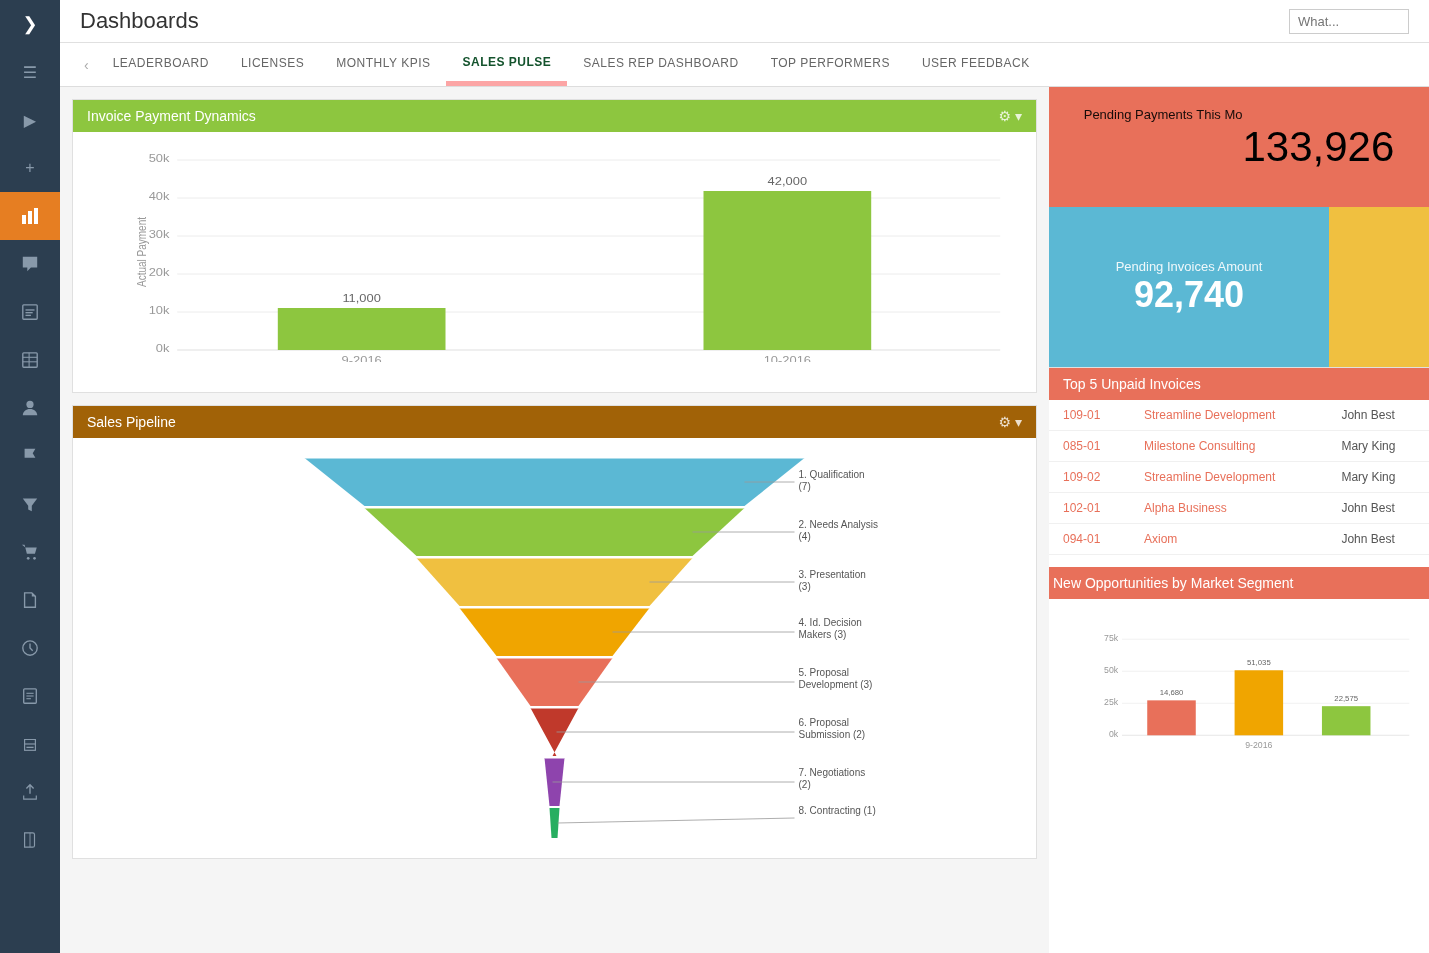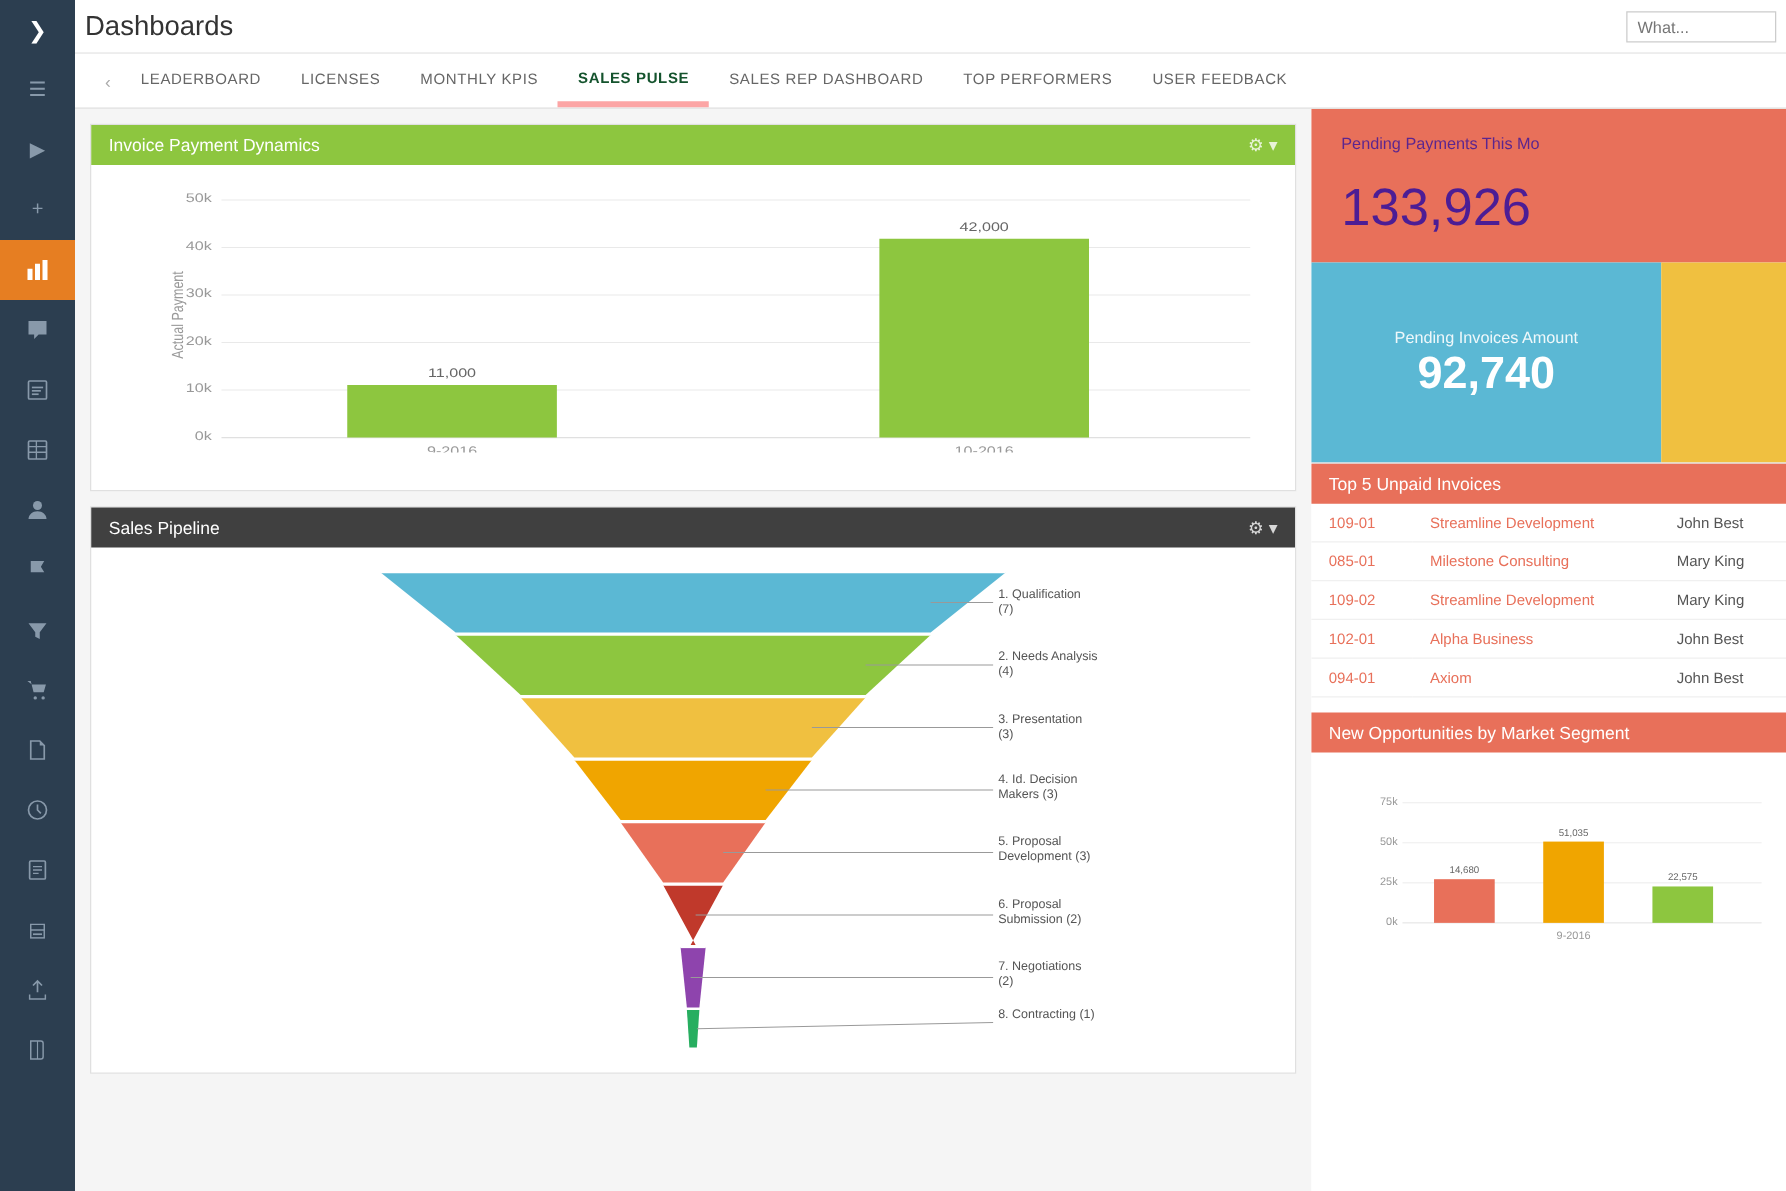--- a/index.html
+++ b/index.html
@@ -55,7 +55,7 @@
       display: flex;
       align-items: center;
       justify-content: space-between;
-      padding: 8px 8px;
+      padding: 8px 20px;
       background: #fff;
       border-bottom: 1px solid #e0e0e0;
     }

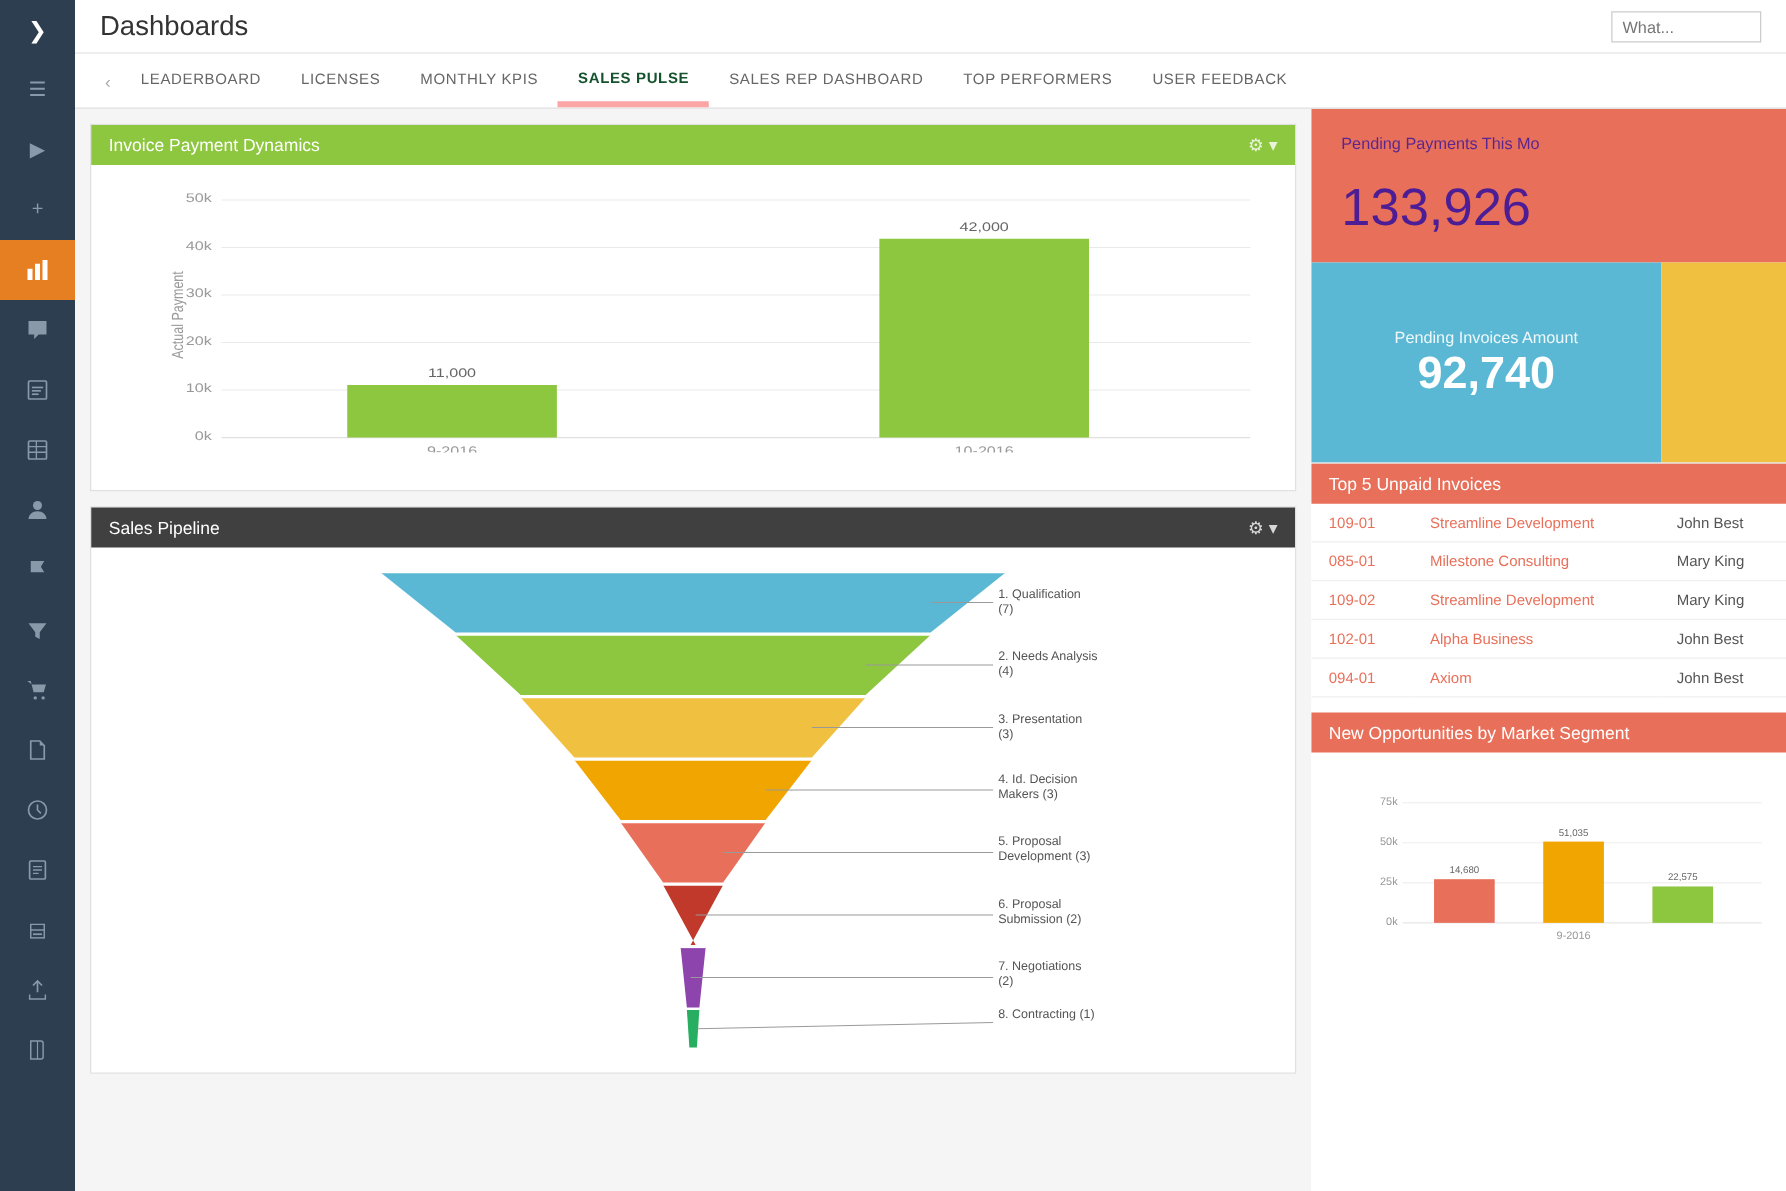--- a/index.html
+++ b/index.html
@@ -168,11 +168,11 @@
     
     .pending-payment-block {
       background: #e8705a;
-      color: #4c1d95;
+      color: #000000;
       padding: 20px 24px;
       min-height: 120px;
       display: flex;
-      flex-direction: column;
+      flex-direction: row;
       justify-content: center;
     }
     .pending-payment-block .label {

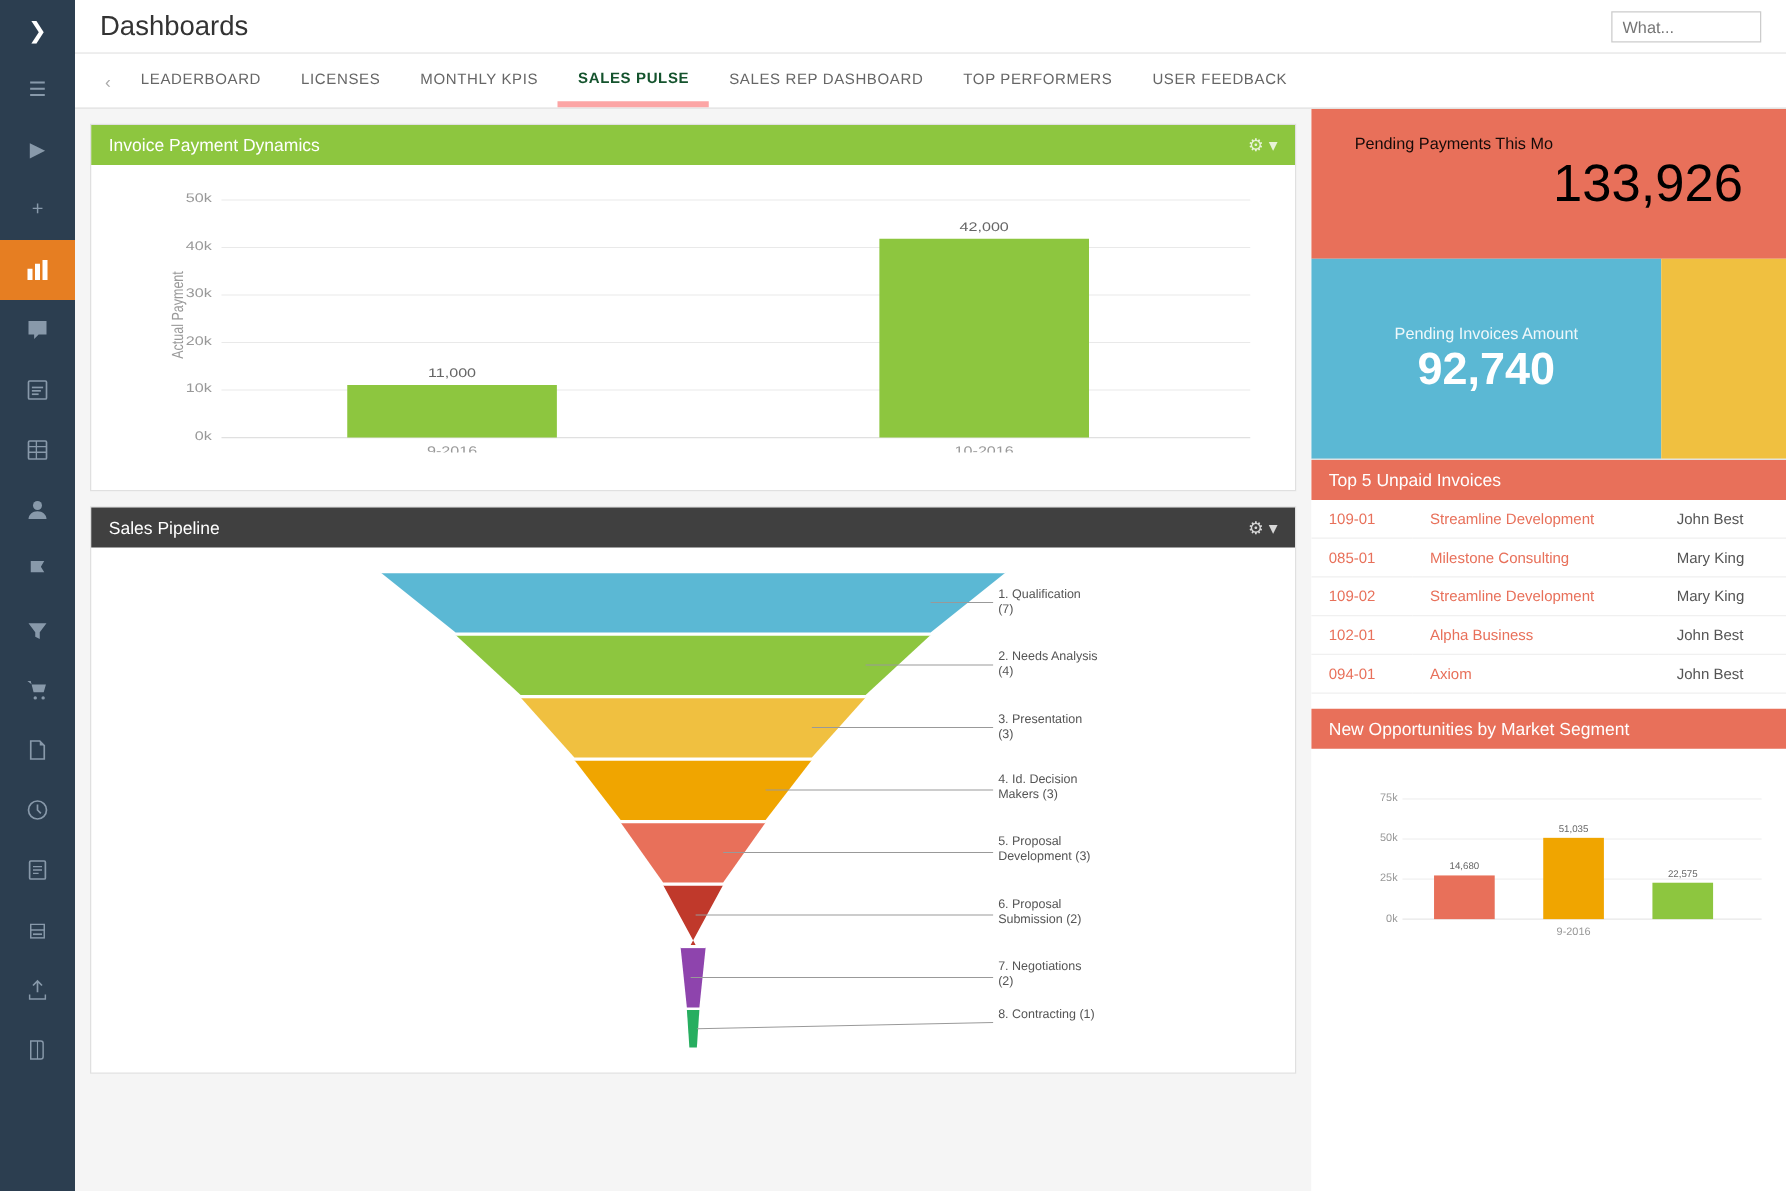--- a/index.html
+++ b/index.html
@@ -146,7 +146,7 @@
       justify-content: space-between;
     }
     .card-header.green { background: #8dc63f; }
-    .card-header.orange { background: #404040; }
+    .card-header.orange { background: #a16207; }
 
     
     .chart-container {

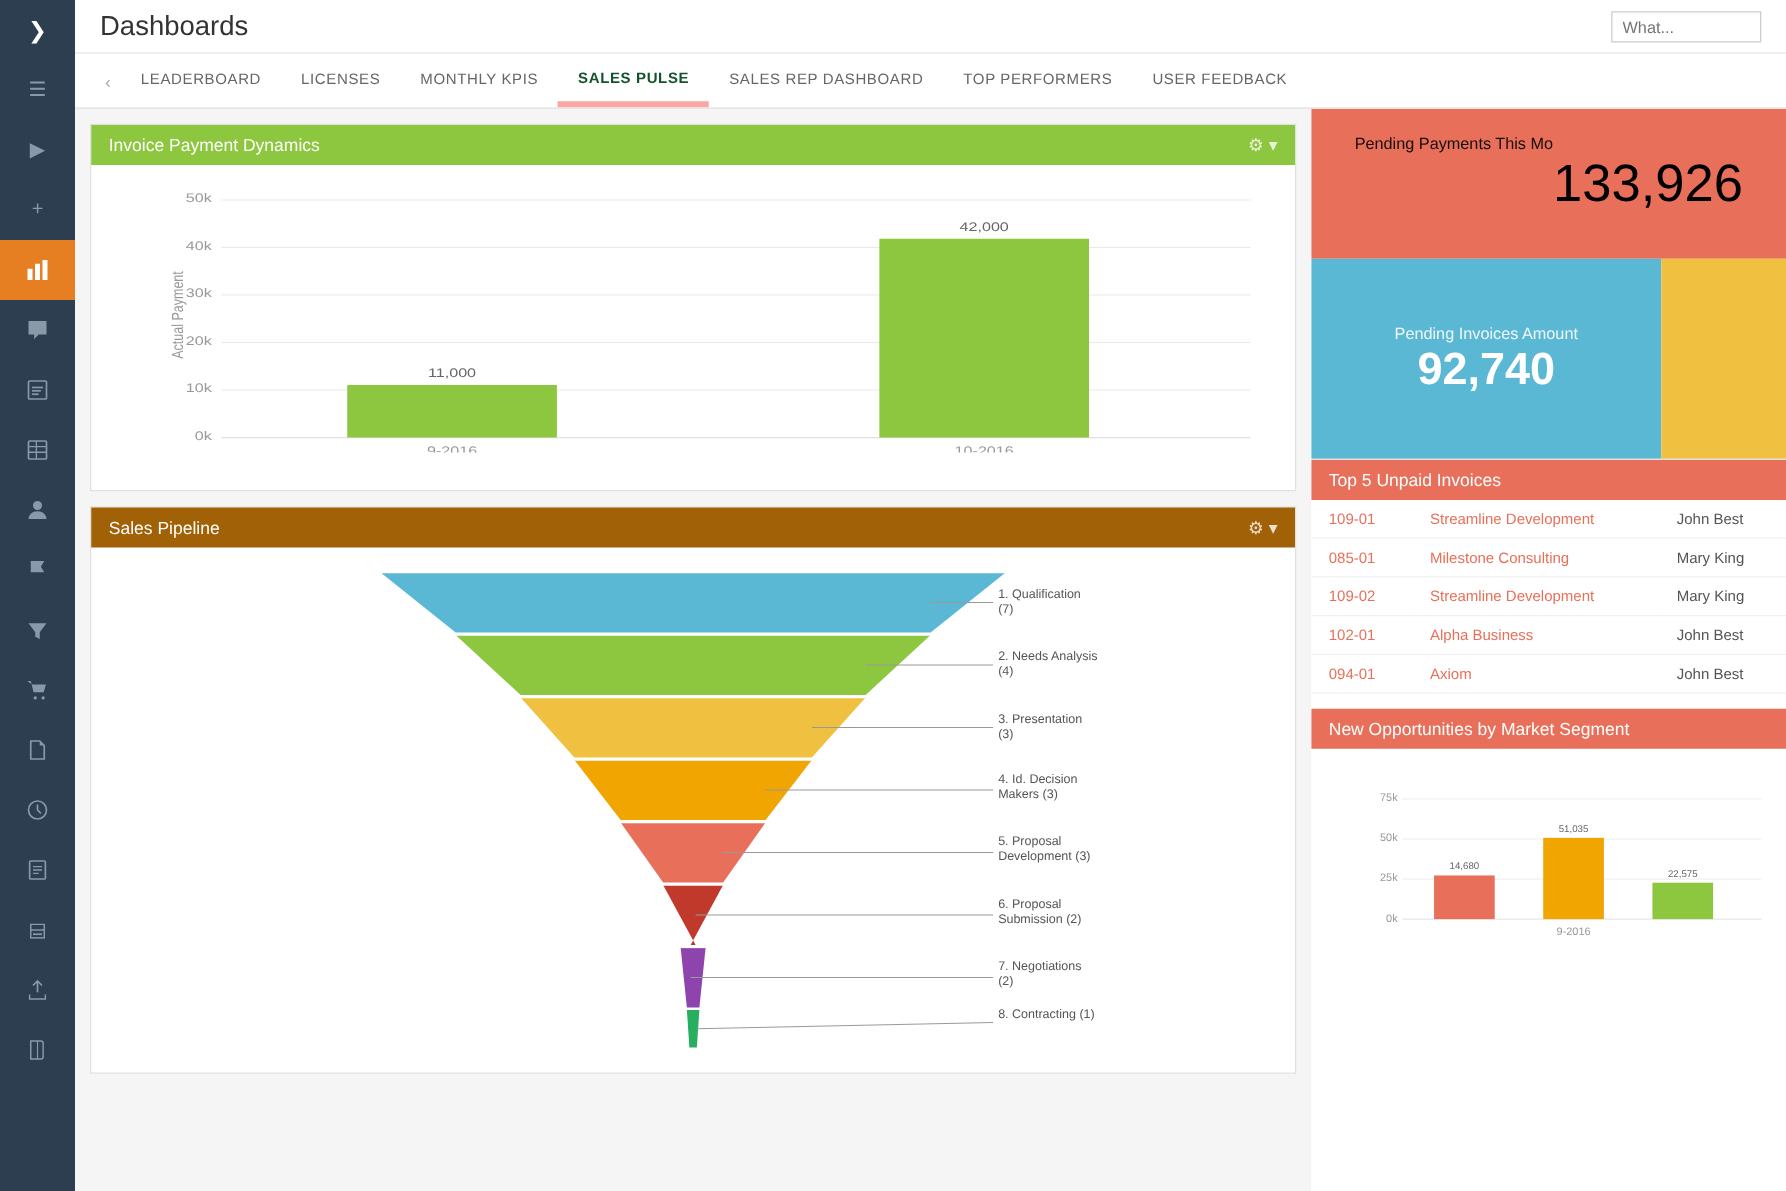--- a/index.html
+++ b/index.html
@@ -237,7 +237,7 @@
     .opps-header {
       background: #e8705a;
       color: #fff;
-      padding: 8px 14px;
+      padding: 8px 4px;
       font-size: 14px;
       font-weight: 500;
     }

